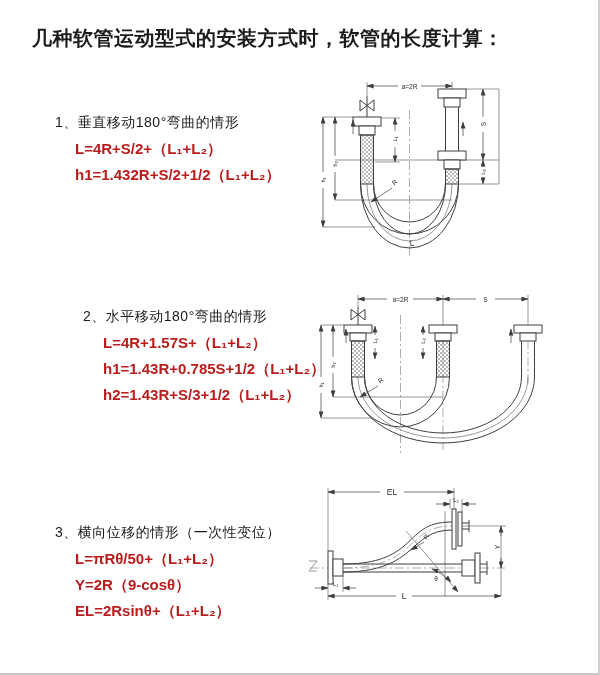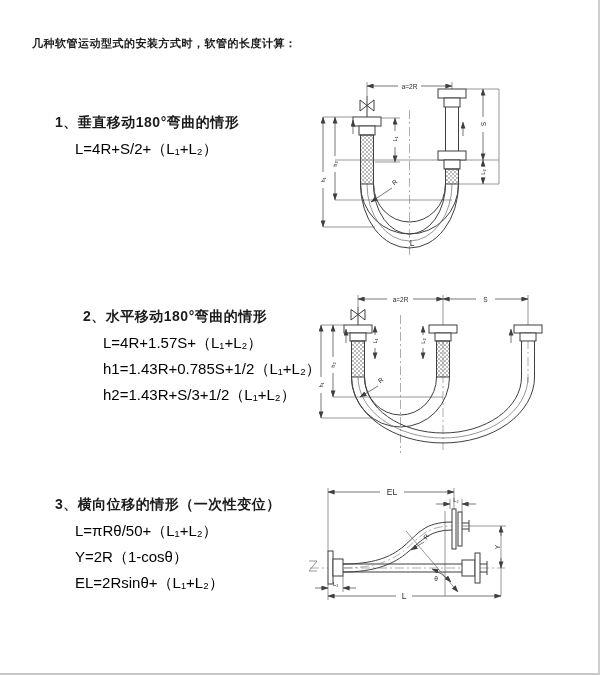--- a/index.html
+++ b/index.html
@@ -9,7 +9,7 @@
     box-sizing:border-box;border-right:2px solid #cfcfcf;border-bottom:2px solid #c6c6c6;
     overflow:hidden;
   }
-  .title{position:absolute;left:32px;top:36px;font-size:11px;font-weight:700;letter-spacing:.5px;}
+  .title{position:absolute;left:32px;top:25px;font-size:20px;font-weight:700;letter-spacing:.5px;}
   .sec{position:absolute;width:290px;}
   .sec h2{font-size:14px;font-weight:700;margin:0 0 8px 0;letter-spacing:.5px;}
   .sec p{font-size:15px;font-weight:400;margin:0 0 8px 0;padding-left:20px;line-height:18px;color:#000000;}

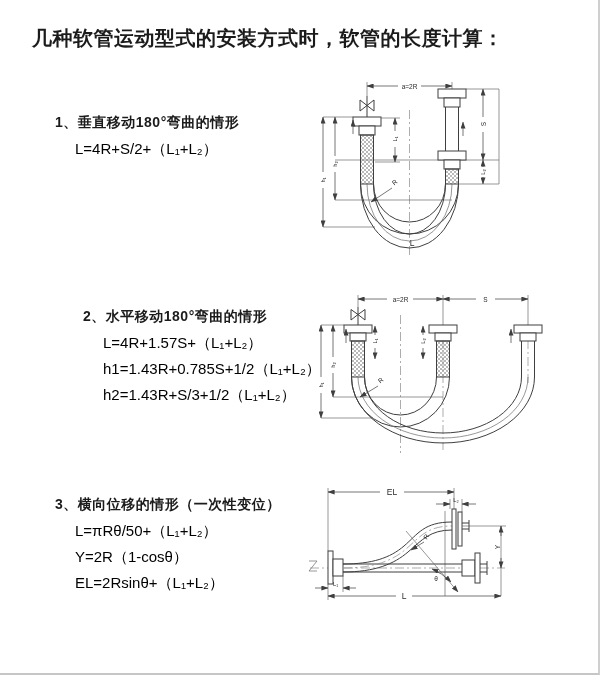--- a/index.html
+++ b/index.html
@@ -11,7 +11,7 @@
   }
   .title{position:absolute;left:32px;top:25px;font-size:20px;font-weight:700;letter-spacing:.5px;}
   .sec{position:absolute;width:290px;}
-  .sec h2{font-size:14px;font-weight:700;margin:0 0 8px 0;letter-spacing:.5px;}
+  .sec h2{font-size:14px;font-weight:400;margin:0 0 8px 0;letter-spacing:.5px;}
   .sec p{font-size:15px;font-weight:400;margin:0 0 8px 0;padding-left:20px;line-height:18px;color:#000000;}
   .sec1{left:55px;top:114px;}
   .sec2{left:55px;top:308px;margin-left:28px;}

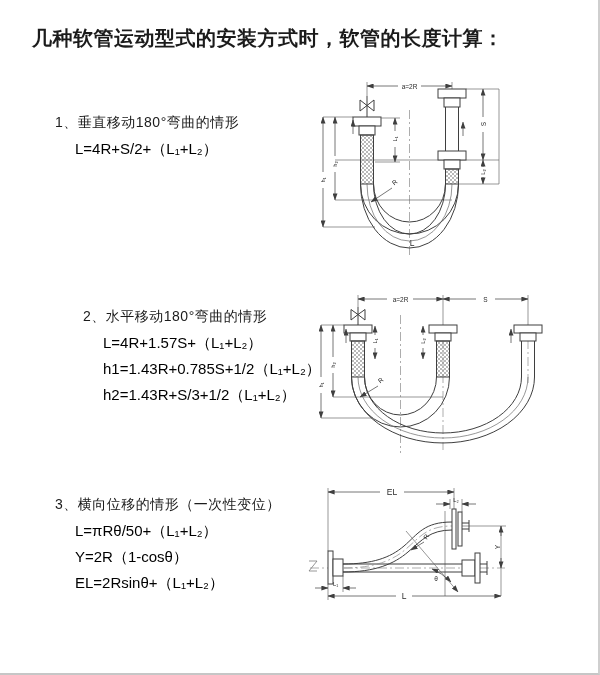--- a/index.html
+++ b/index.html
@@ -12,7 +12,7 @@
   .title{position:absolute;left:32px;top:25px;font-size:20px;font-weight:700;letter-spacing:.5px;}
   .sec{position:absolute;width:290px;}
   .sec h2{font-size:14px;font-weight:400;margin:0 0 8px 0;letter-spacing:.5px;}
-  .sec p{font-size:15px;font-weight:400;margin:0 0 8px 0;padding-left:20px;line-height:18px;color:#000000;}
+  .sec p{font-size:15px;font-weight:700;margin:0 0 8px 0;padding-left:20px;line-height:18px;color:#b91c1c;}
   .sec1{left:55px;top:114px;}
   .sec2{left:55px;top:308px;margin-left:28px;}
   .sec3{left:55px;top:496px;}

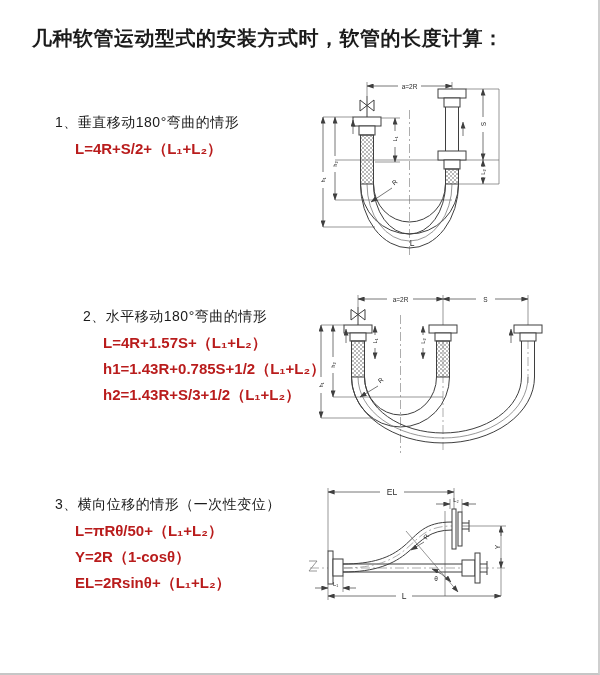--- a/index.html
+++ b/index.html
@@ -40,6 +40,7 @@
   <div class="sec sec1">
     <h2>1、垂直移动180°弯曲的情形</h2>
     <p>L=4R+S/2+（L₁+L₂）</p>
+    <p>h1=1.432R+S/2+1/2（L₁+L₂）</p>
   </div>
 
   <div class="dia d1">

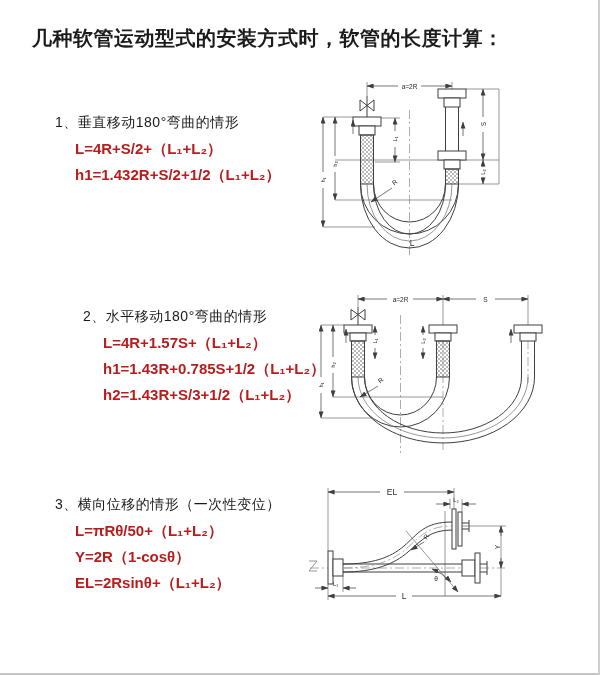--- a/index.html
+++ b/index.html
@@ -15,7 +15,7 @@
   .sec p{font-size:15px;font-weight:700;margin:0 0 8px 0;padding-left:20px;line-height:18px;color:#b91c1c;}
   .sec1{left:55px;top:114px;}
   .sec2{left:55px;top:308px;margin-left:28px;}
-  .sec3{left:55px;top:496px;}
+  .sec3{left:55px;top:524px;}
   .dia{position:absolute;}
   .d1{left:315px;top:72px;}
   .d2{left:313px;top:285px;}

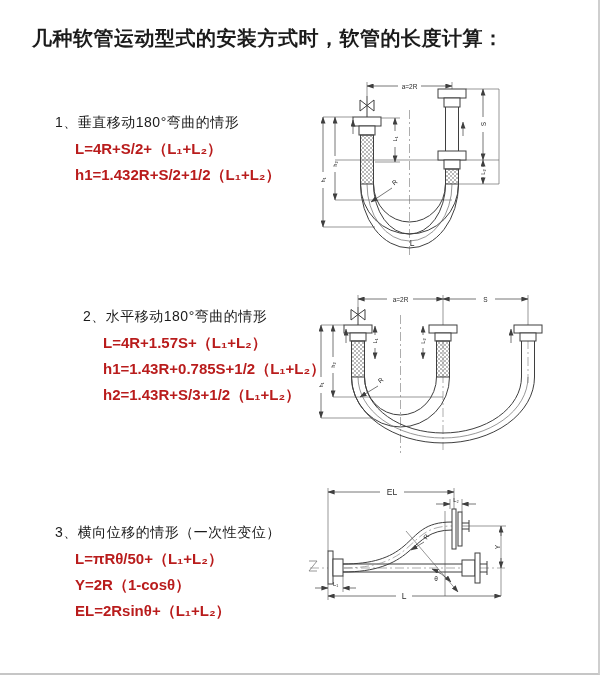--- a/index.html
+++ b/index.html
@@ -246,7 +246,7 @@
   <div class="sec sec3">
     <h2>3、横向位移的情形（一次性变位）</h2>
     <p>L=πRθ/50+（L₁+L₂）</p>
-    <p>Y=2R（1-cosθ）</p>
+    <p>Y=2R（9-cosθ）</p>
     <p>EL=2Rsinθ+（L₁+L₂）</p>
   </div>
 

